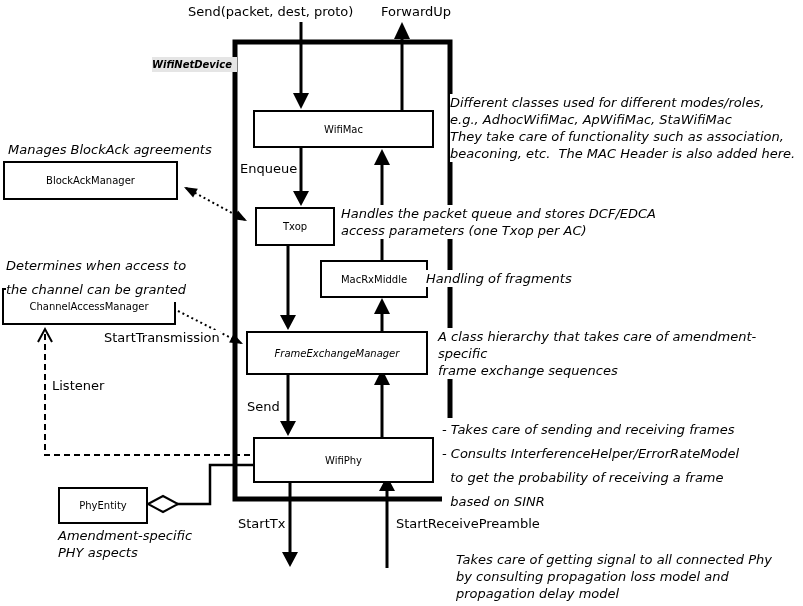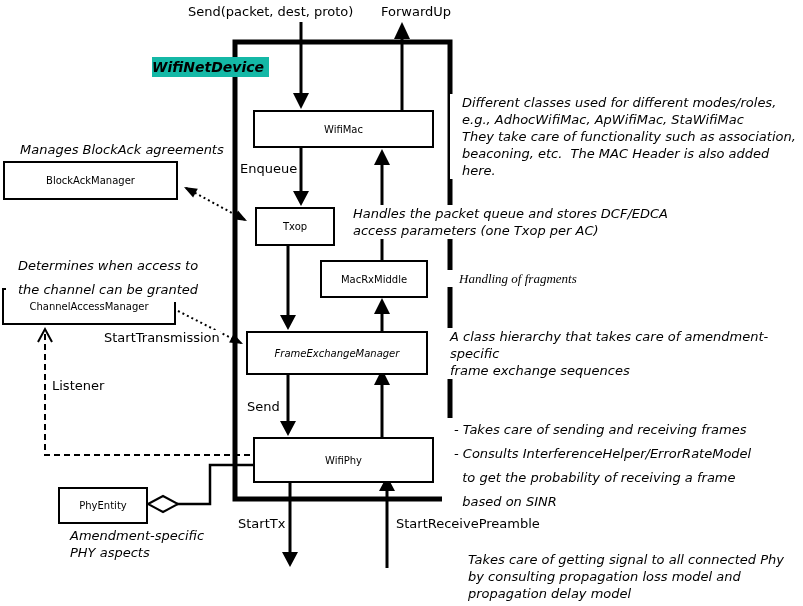--- a/index.html
+++ b/index.html
@@ -23,8 +23,8 @@
   }
   .anno.tight{line-height:24px;}
   .devlabel{
-    position:absolute;z-index:3;font-size:14px;font-weight:bold;font-style:italic;
-    background:#14b8a6;white-space:nowrap;padding:2px 5px 2px 0;
+    position:absolute;z-index:3;font-size:10px;font-weight:bold;font-style:italic;
+    background:#e5e5e5;white-space:nowrap;padding:2px 5px 2px 0;
   }
 </style>
 </head>

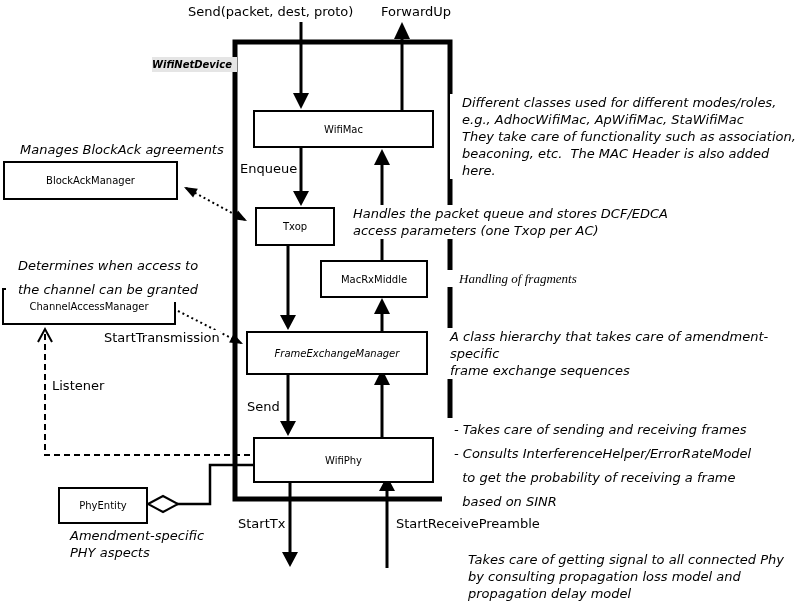--- a/index.html
+++ b/index.html
@@ -19,7 +19,7 @@
   }
   .anno{
     position:absolute;z-index:2;font-size:13px;font-style:italic;background:#fff;
-    white-space:pre-wrap;line-height:17px;padding-left:12px;
+    white-space:pre-wrap;line-height:17px;
   }
   .anno.tight{line-height:24px;}
   .devlabel{

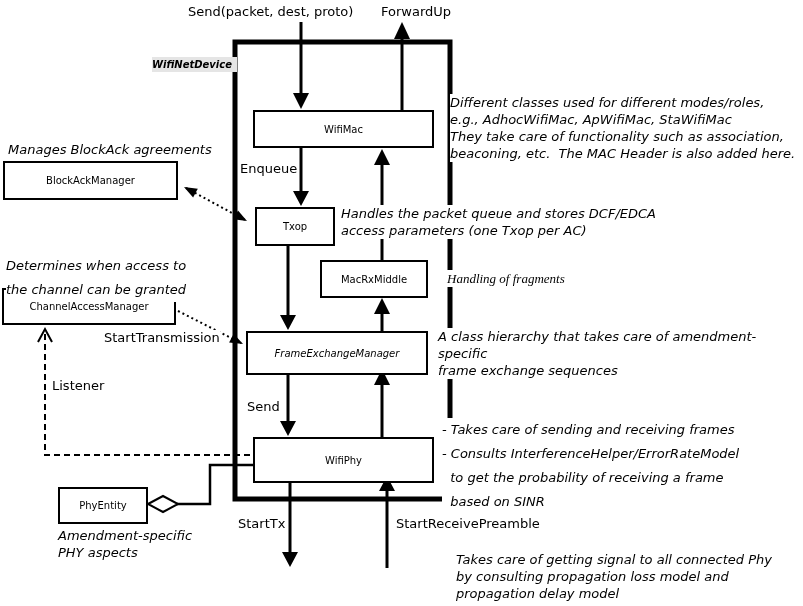--- a/index.html
+++ b/index.html
@@ -135,7 +135,7 @@
 beaconing, etc.  The MAC Header is also added here.</div>
   <div class="anno" style="left:341px;top:205px;">Handles the packet queue and stores DCF/EDCA
 access parameters (one Txop per AC)</div>
-  <div class="anno" style="left:447px;top:270px;font-family:Liberation Serif, serif;">Handling of fragments</div>
+  <div class="anno" style="left:426px;top:270px;">Handling of fragments</div>
   <div class="anno" style="left:438px;top:328px;">A class hierarchy that takes care of amendment-specific
 frame exchange sequences</div>
   <div class="anno tight" style="left:442px;top:418px;">- Takes care of sending and receiving frames

